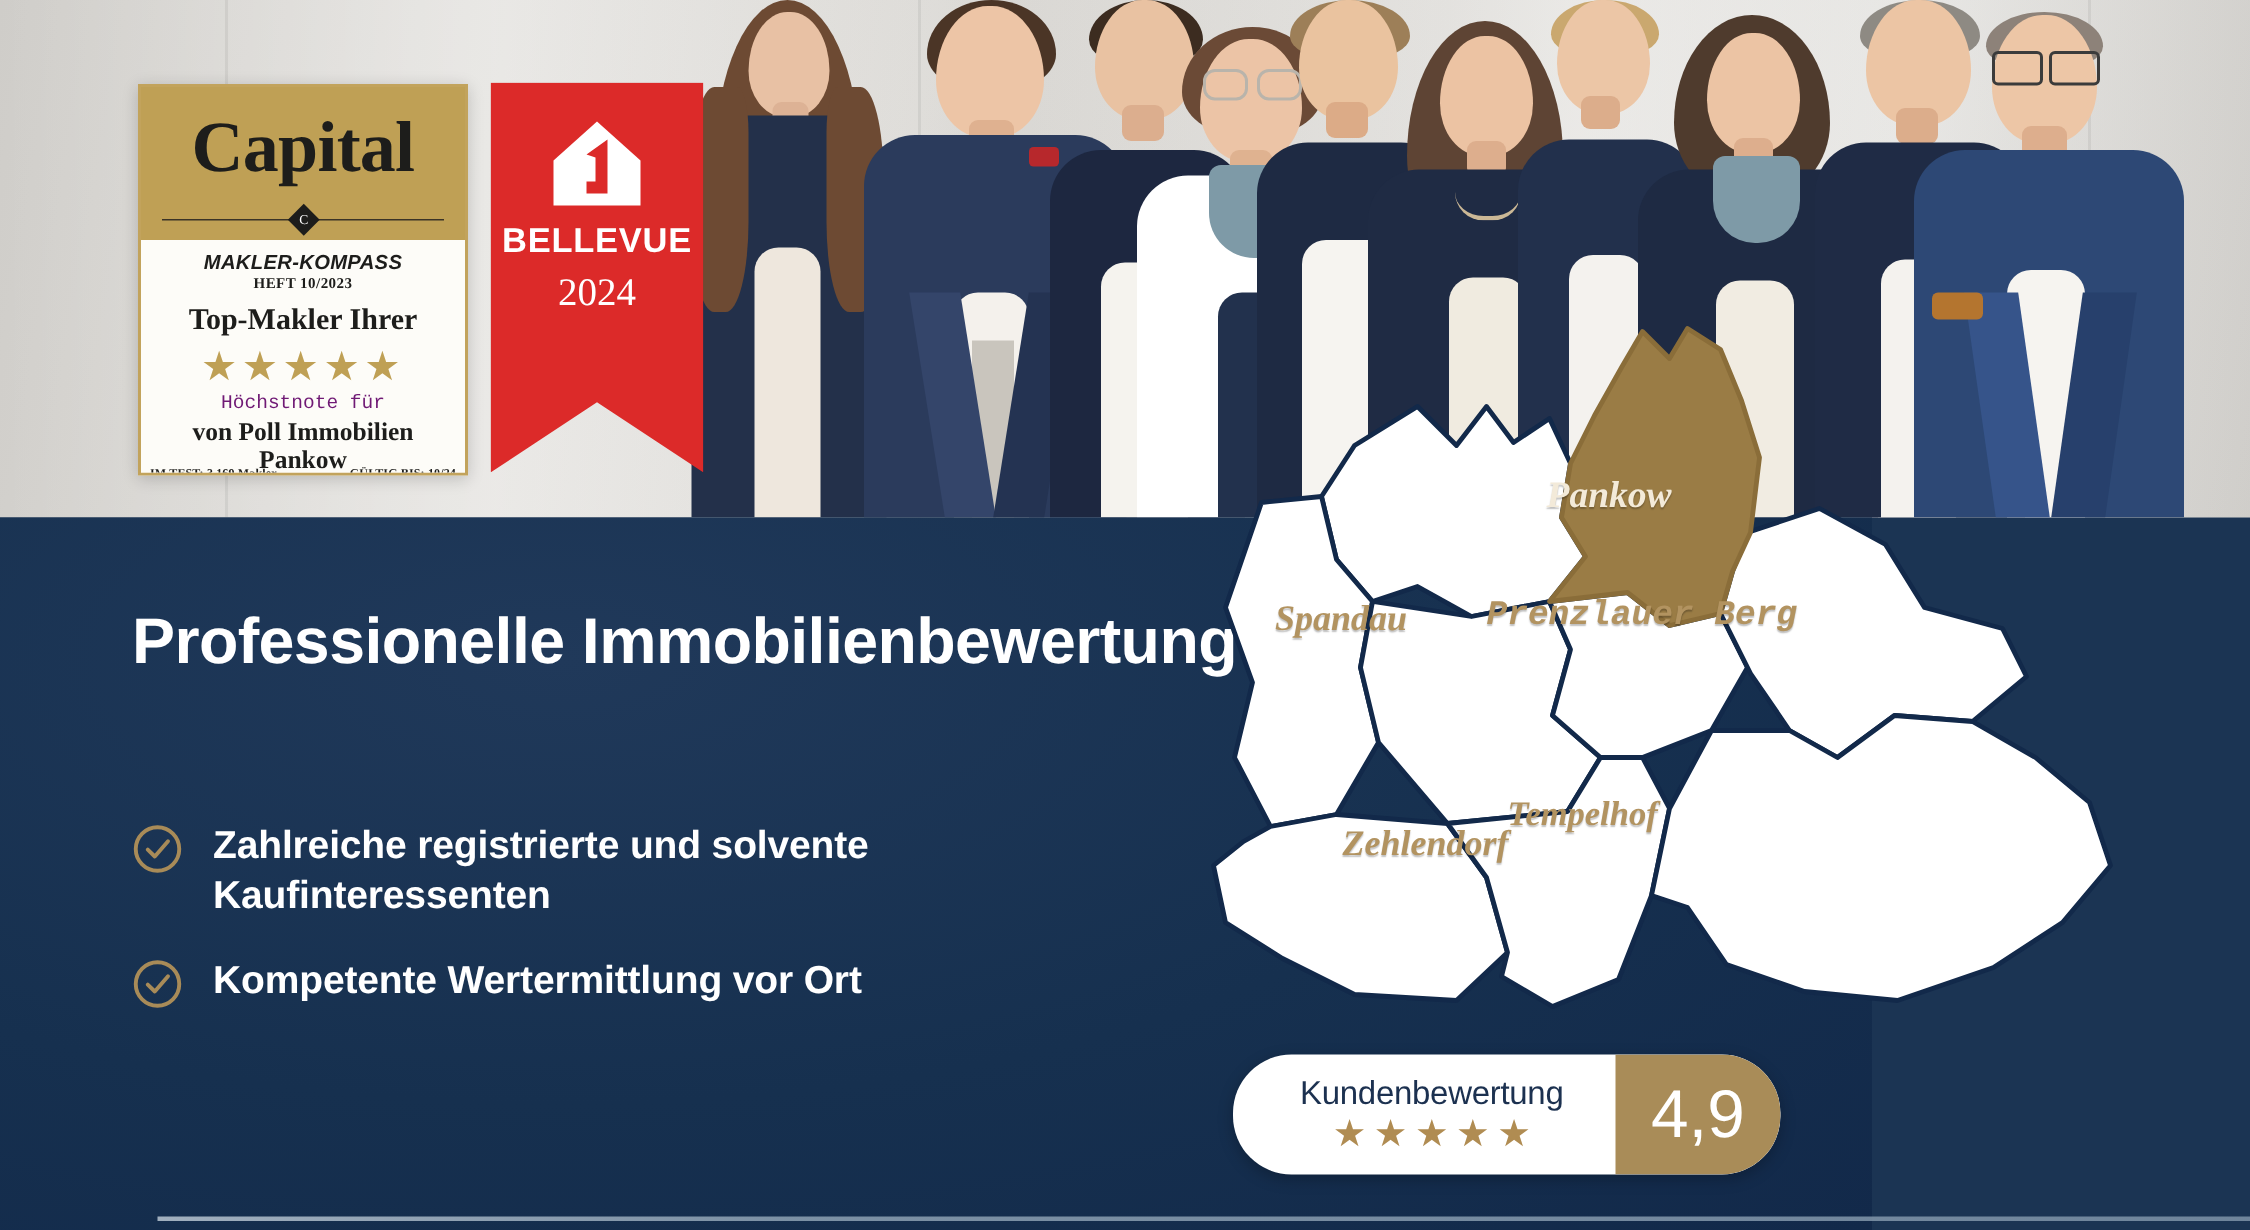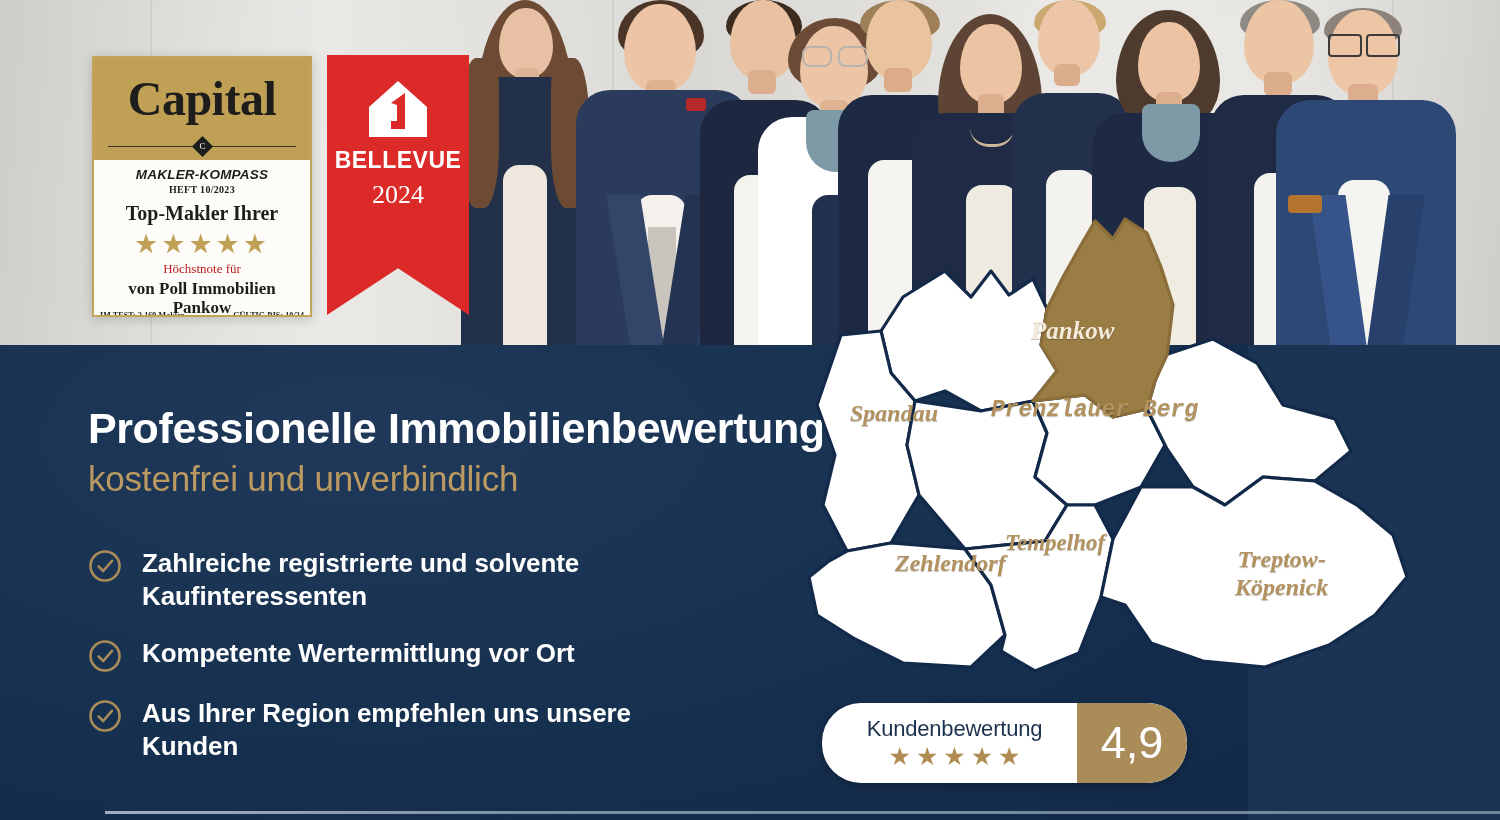--- a/index.html
+++ b/index.html
@@ -146,9 +146,9 @@
     line-height: 30px;
   }
   .cap-hoechst {
-    font-family: Liberation Serif, serif;
+    font-family: Liberation Mono, monospace;
     font-size: 13px;
-    color: #b91c1c;
+    color: #701a75;
     margin-top: 2px;
   }
   .cap-company {

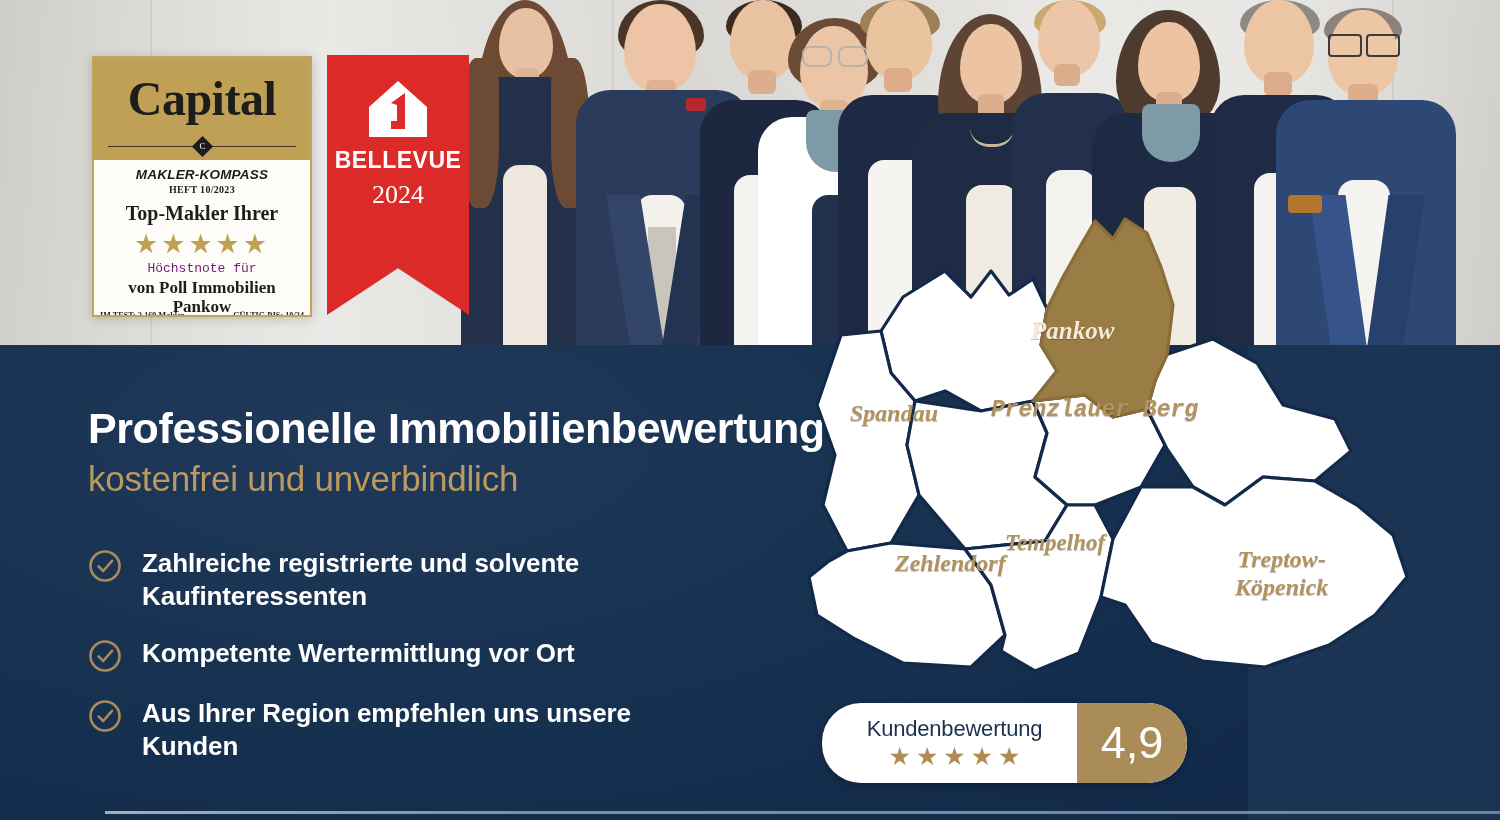--- a/index.html
+++ b/index.html
@@ -486,7 +486,6 @@
   <div class="blue-panel">
 
     <div class="headline">Professionelle Immobilienbewertung</div>
-    <div class="subheadline">kostenfrei und unverbindlich</div>
 
     <div class="bullets">
       <div class="bullet">

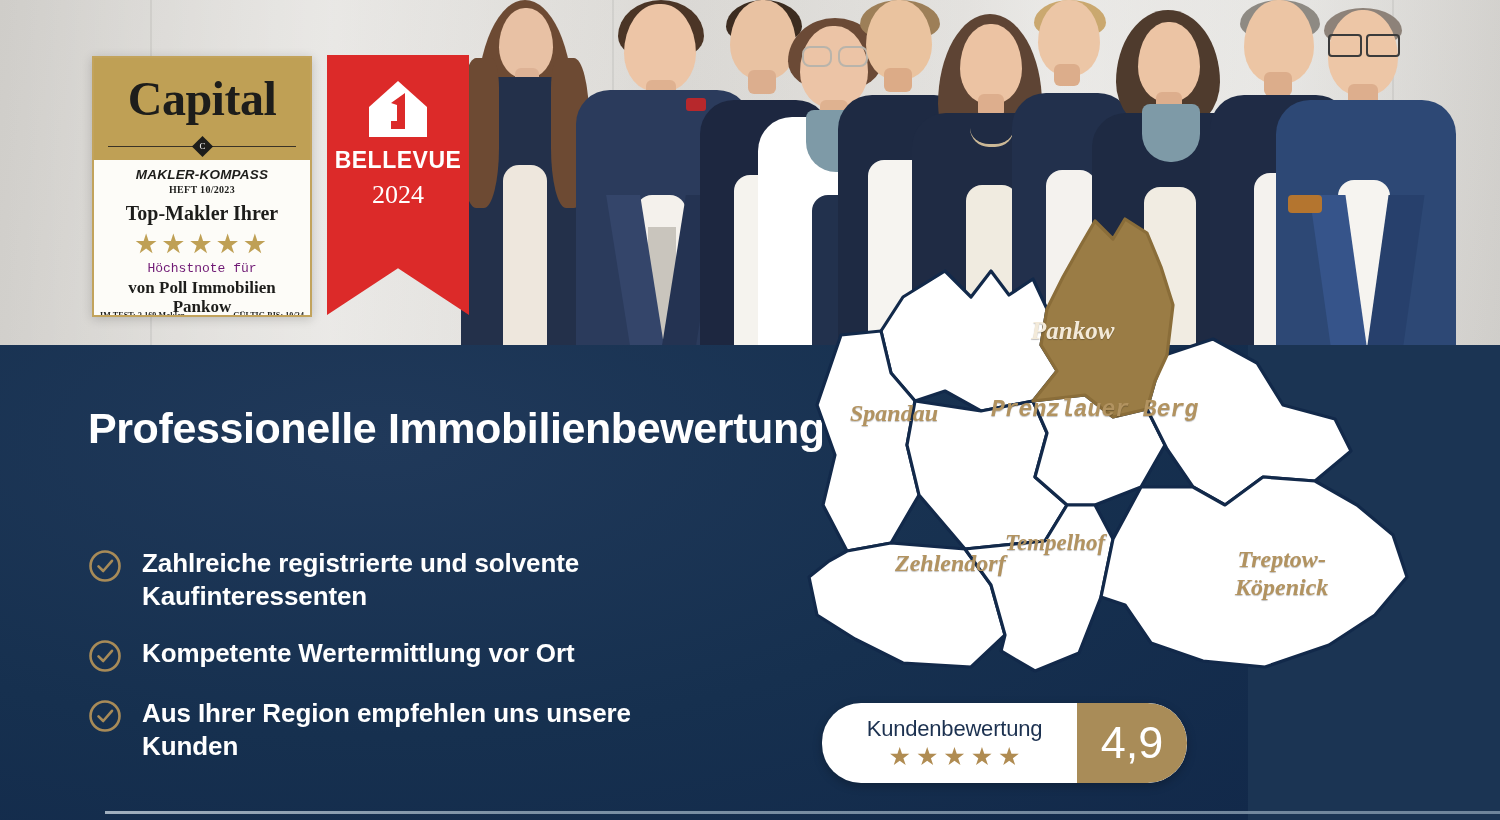--- a/index.html
+++ b/index.html
@@ -549,10 +549,6 @@
     <div class="map-label" style="left:196px;top:192px;font-size:23px;font-family:Liberation Mono, monospace;">Prenzlauer Berg</div>
     <div class="map-label" style="left:210px;top:325px;font-size:23px;">Tempelhof</div>
     <div class="map-label" style="left:100px;top:345px;font-size:24px;">Zehlendorf</div>
-    <div class="map-label" style="left:440px;top:340px;font-size:24px;line-height:28px;text-align:center;">
-      <div>Treptow-</div>
-      <div>Köpenick</div>
-    </div>
   </div>
 
   <div class="rating">

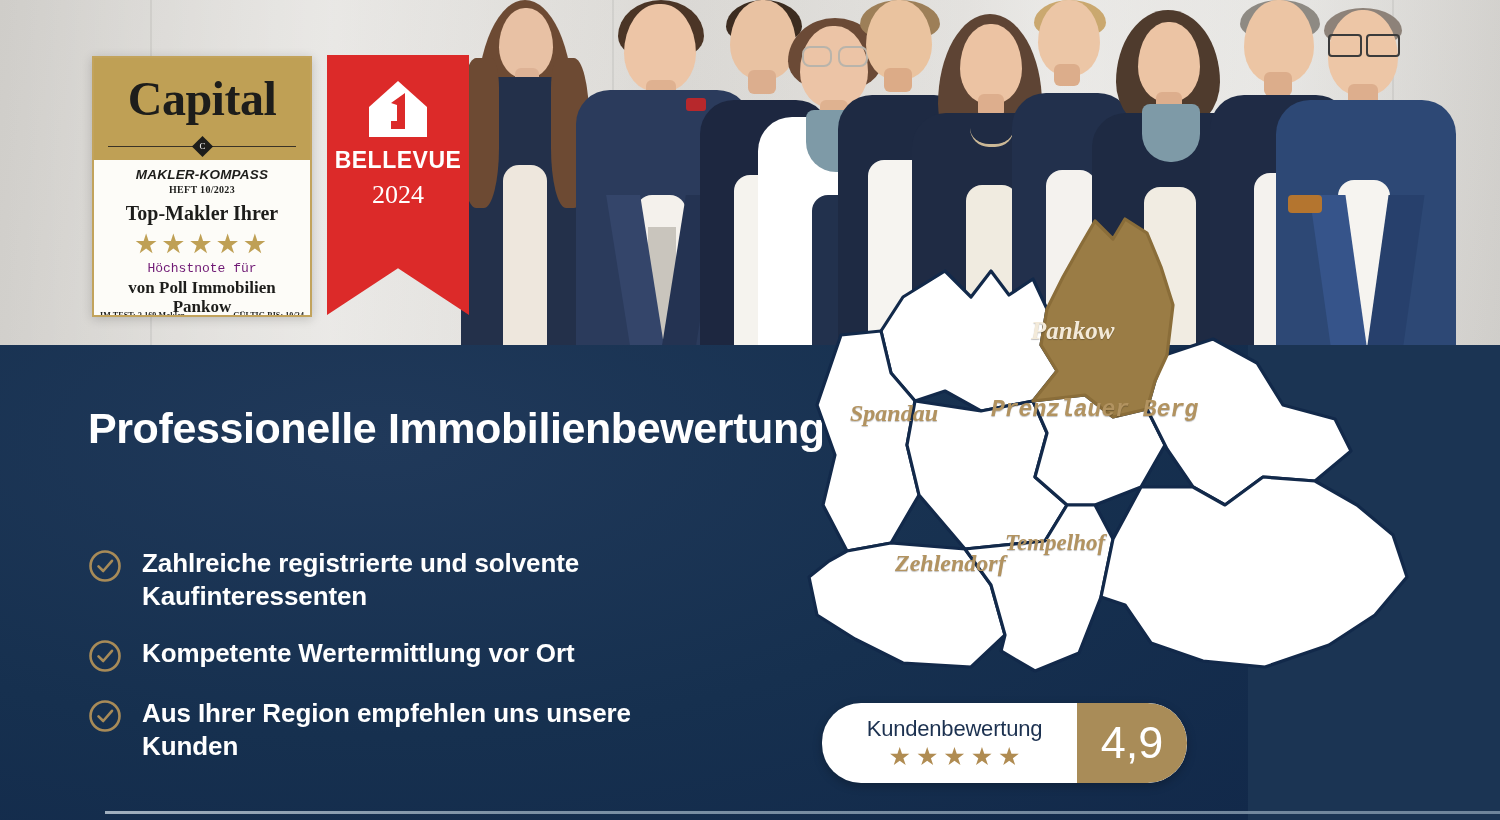--- a/index.html
+++ b/index.html
@@ -506,15 +506,6 @@
         </span>
         <span class="bullet-text">Kompetente Wertermittlung vor Ort</span>
       </div>
-      <div class="bullet">
-        <span class="bullet-icon">
-          <svg viewBox="0 0 34 34" width="34" height="34" aria-hidden="true">
-            <circle cx="17" cy="17" r="14.5" fill="none" stroke="#a88b58" stroke-width="2.6"></circle>
-            <path d="M10.5 17.4 L15.2 22 L24 11.8" fill="none" stroke="#a88b58" stroke-width="2.6" stroke-linecap="round" stroke-linejoin="round"></path>
-          </svg>
-        </span>
-        <span class="bullet-text">Aus Ihrer Region empfehlen uns unsere Kunden</span>
-      </div>
     </div>
 
     <div class="divider"></div>

